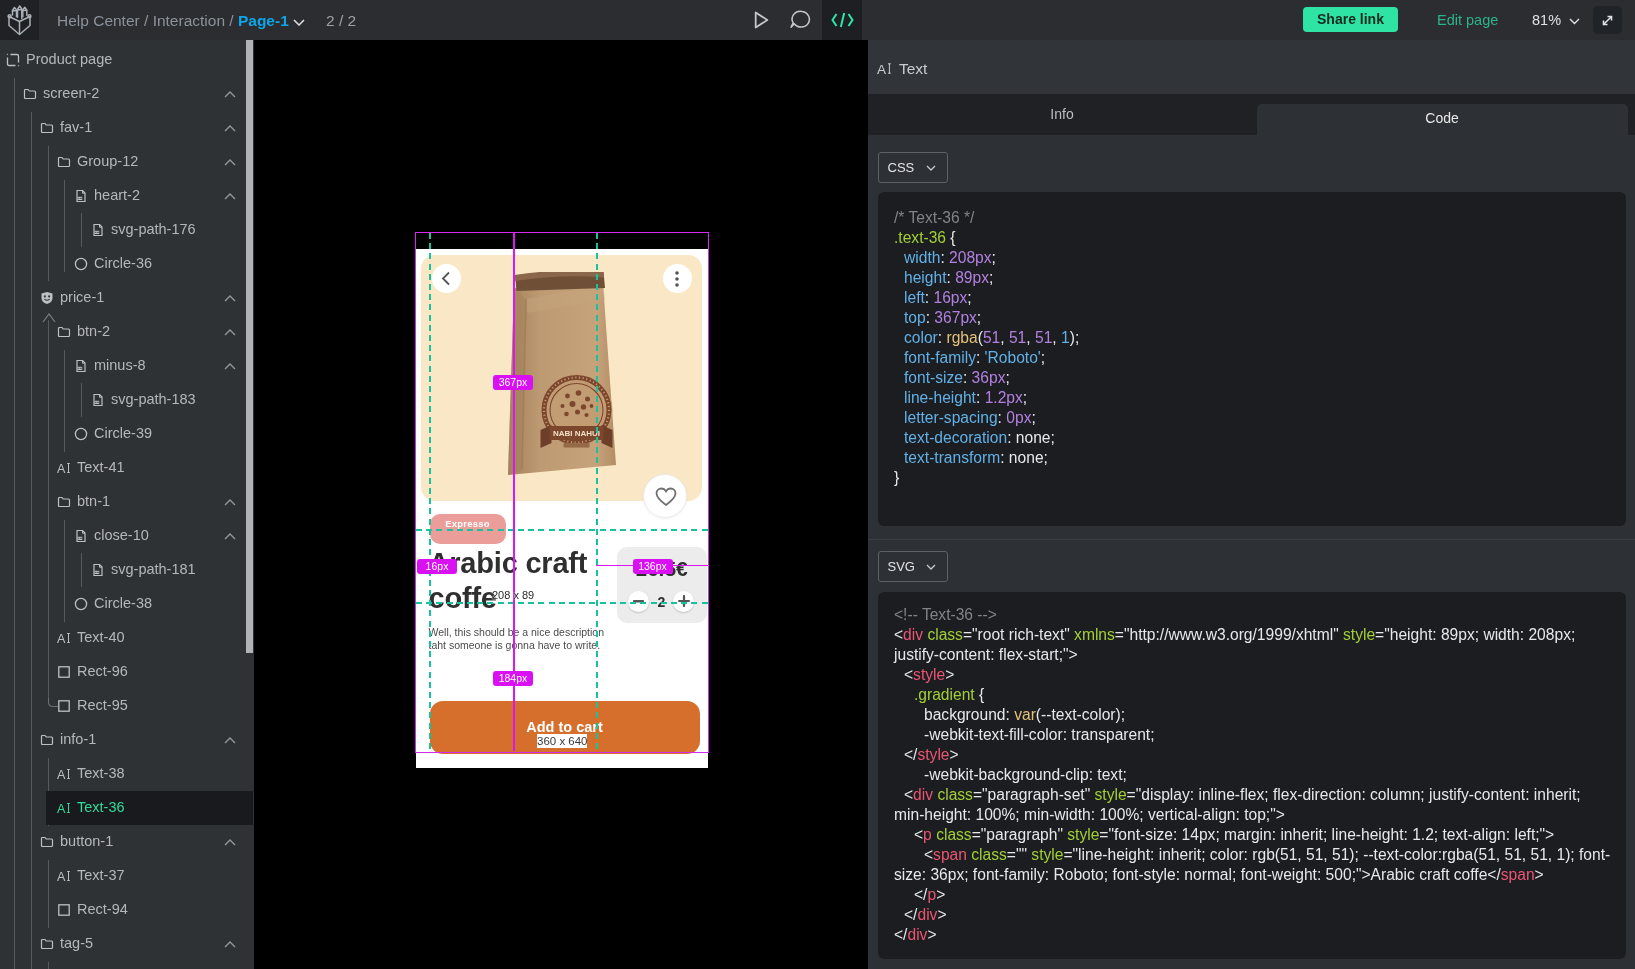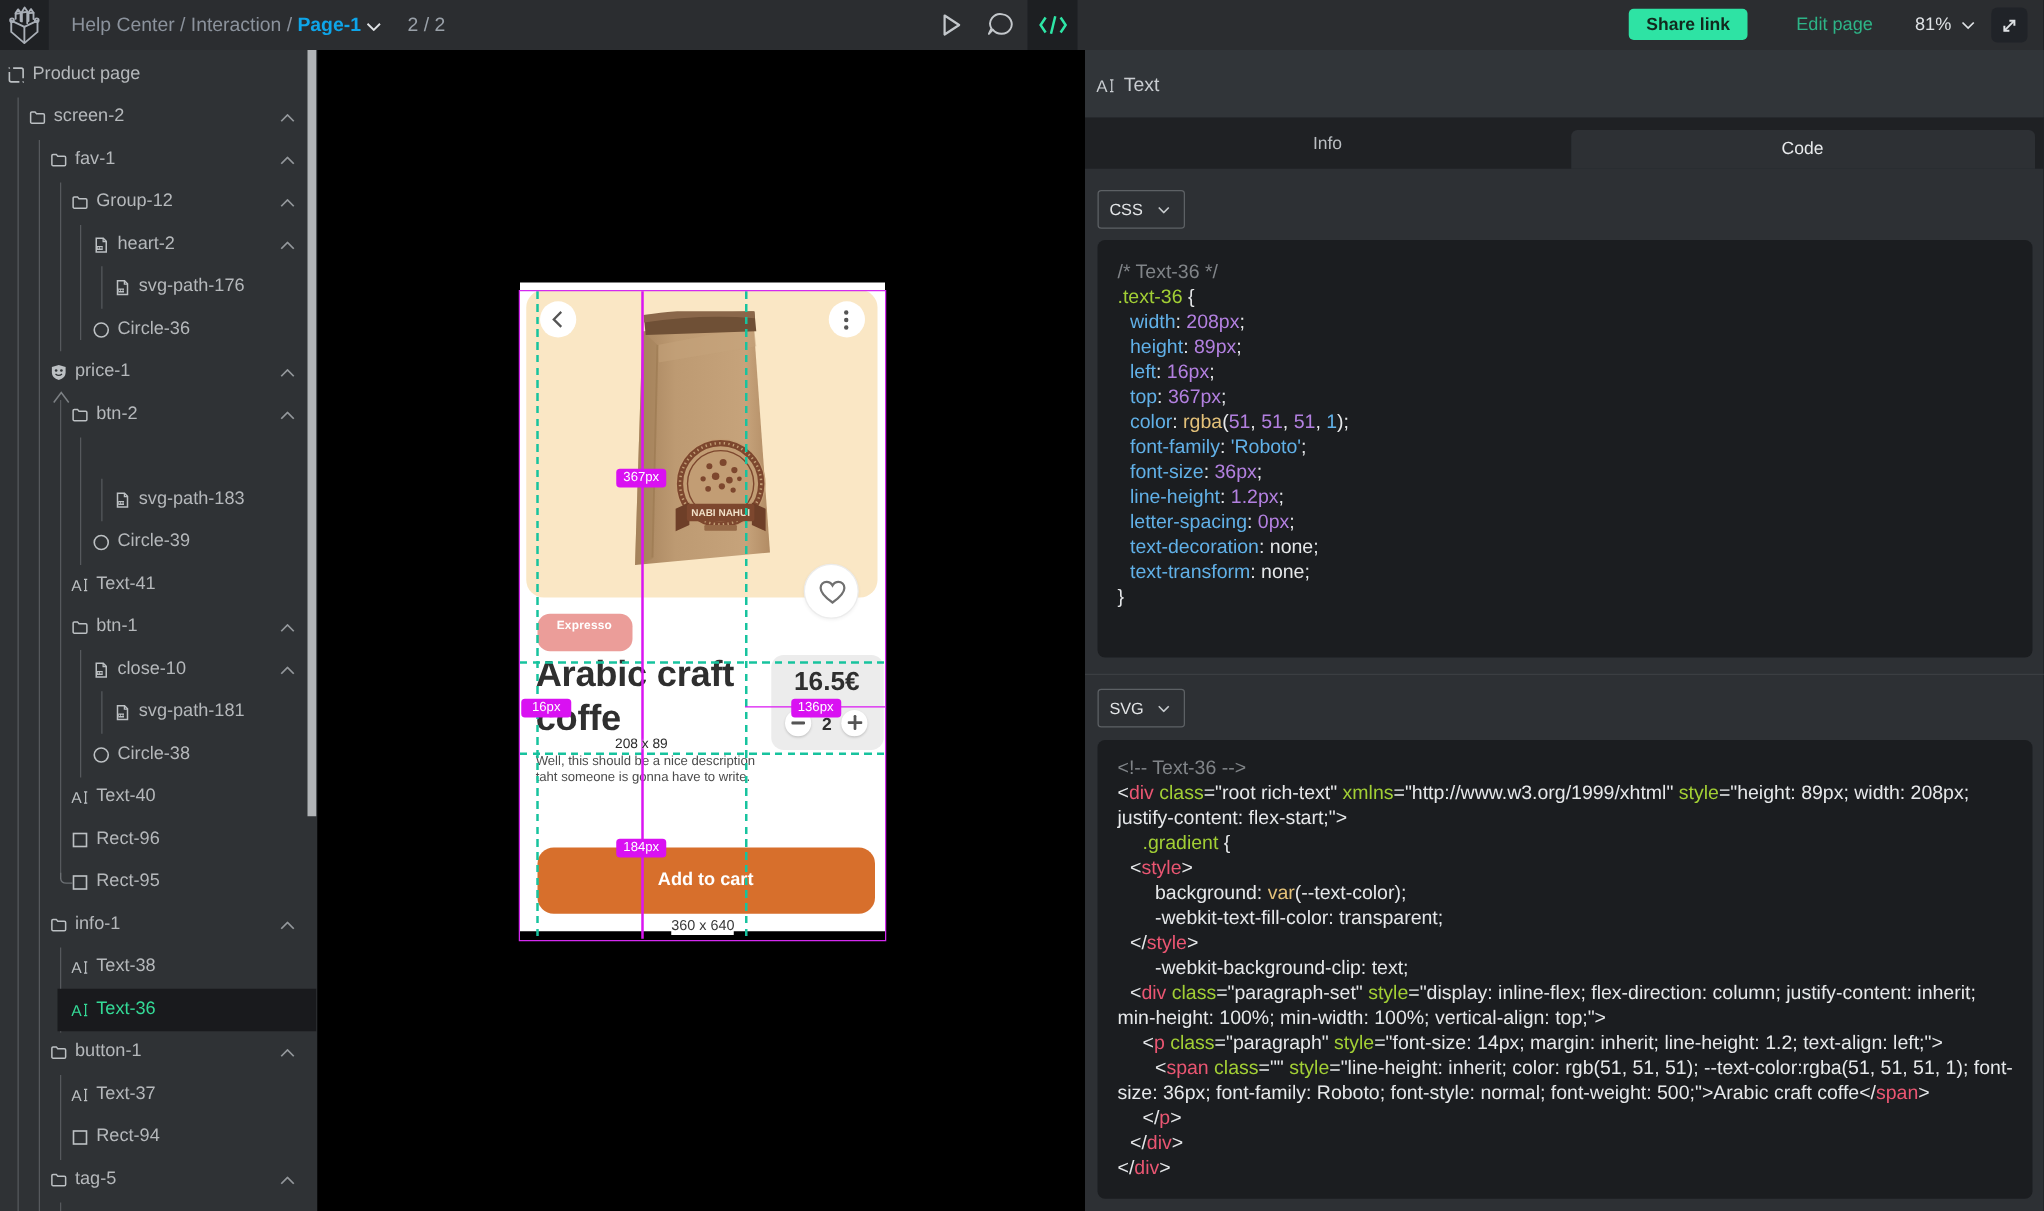--- a/index.html
+++ b/index.html
@@ -239,6 +239,15 @@
           <use href="#i-folder"></use>
         </svg>
         <span class="tlab" style="left:77px">btn-2</span>
+        <svg class="chev" viewBox="0 0 12 7">
+          <path d="M1 6 L6 1 L11 6" fill="none" stroke="currentColor" stroke-width="1.4"></path>
+        </svg>
+      </div>
+<div class="trow" style="top:309px">
+        <svg class="tic" style="left:74px" viewBox="0 0 14 14">
+          <use href="#i-svgf"></use>
+        </svg>
+        <span class="tlab" style="left:94px">minus-8</span>
         <svg class="chev" viewBox="0 0 12 7">
           <path d="M1 6 L6 1 L11 6" fill="none" stroke="currentColor" stroke-width="1.4"></path>
         </svg>

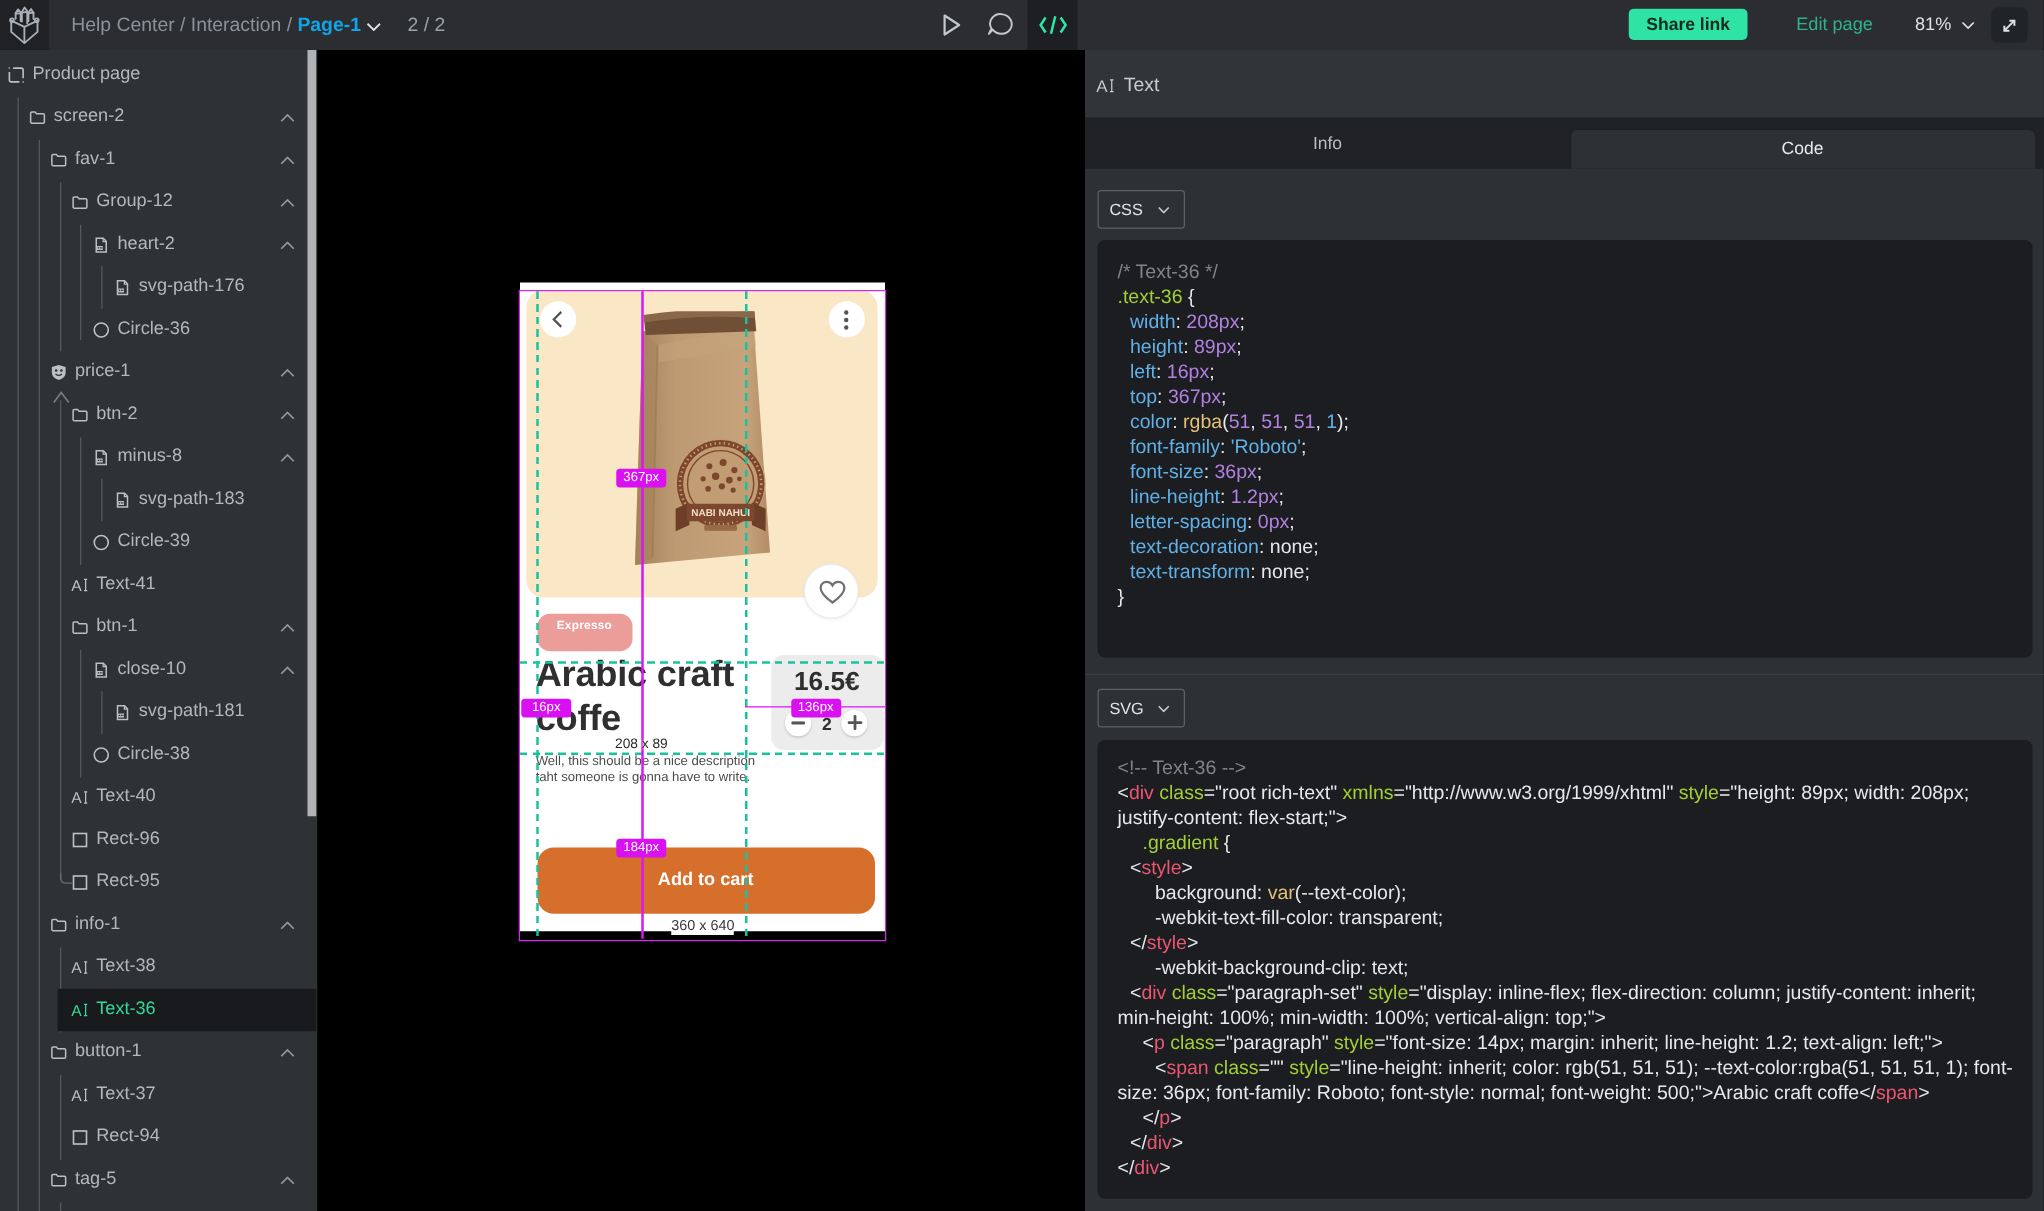--- a/index.html
+++ b/index.html
@@ -28,7 +28,7 @@
 .conn{position:absolute;width:1px;background:#56595d}
 
 #canvas{position:absolute;left:254px;top:40px;width:614px;height:929px;background:#000}
-#screen{position:absolute;left:162px;top:186px;width:292px;height:519px;background:#fff}
+#screen{position:absolute;left:162px;top:209px;width:292px;height:519px;background:#fff}
 #frame{position:absolute;left:161px;top:191.5px;width:294px;height:521px;border:1.5px solid #d42af0;z-index:6}
 #imgblock{position:absolute;left:5px;top:6px;width:281px;height:246px;background:#fae7c5;border-radius:14px}
 .cbtn{position:absolute;background:#fff;border-radius:50%}

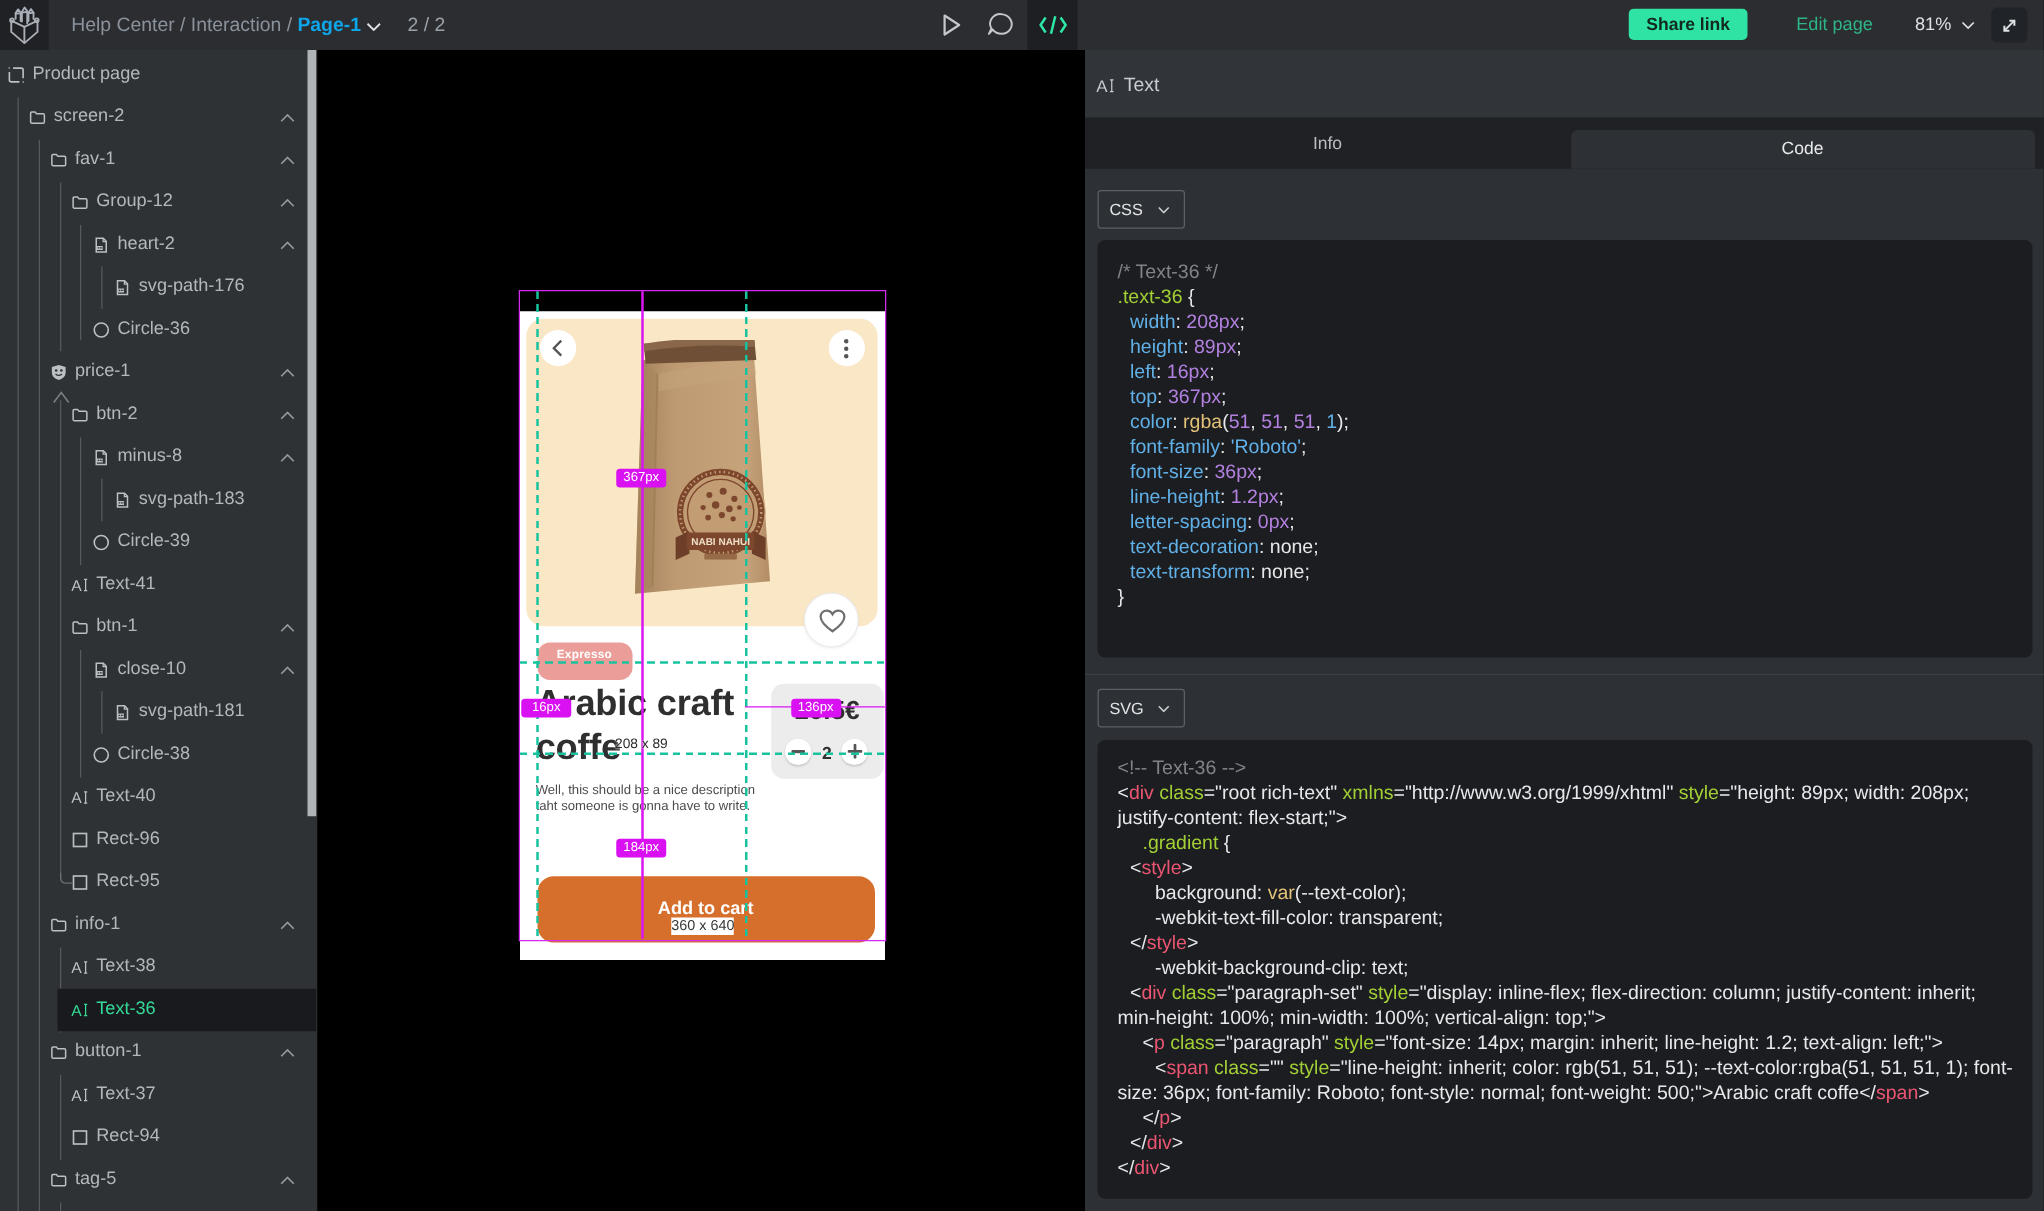--- a/index.html
+++ b/index.html
@@ -508,8 +508,8 @@
 <div class="ln" style="padding-left:0px"><span class="cm">&lt;!-- Text-36 --&gt;</span></div>
 <div class="ln" style="padding-left:0px"><span class="w">&lt;</span><span class="t">div</span><span class="w"> </span><span class="l">class</span><span class="w">="root rich-text" </span><span class="l">xmlns</span><span class="w">="http://www.w3.org/1999/xhtml" </span><span class="l">style</span><span class="w">="height: 89px; width: 208px;</span></div>
 <div class="ln" style="padding-left:0px"><span class="w">justify-content: flex-start;"&gt;</span></div>
+<div class="ln" style="padding-left:10px"><span class="w">&lt;</span><span class="t">style</span><span class="w">&gt;</span></div>
 <div class="ln" style="padding-left:20px"><span class="l">.gradient</span><span class="w"> {</span></div>
-<div class="ln" style="padding-left:10px"><span class="w">&lt;</span><span class="t">style</span><span class="w">&gt;</span></div>
 <div class="ln" style="padding-left:30px"><span class="w">background: </span><span class="gd">var</span><span class="w">(--text-color);</span></div>
 <div class="ln" style="padding-left:30px"><span class="w">-webkit-text-fill-color: transparent;</span></div>
 <div class="ln" style="padding-left:10px"><span class="w">&lt;/</span><span class="t">style</span><span class="w">&gt;</span></div>

